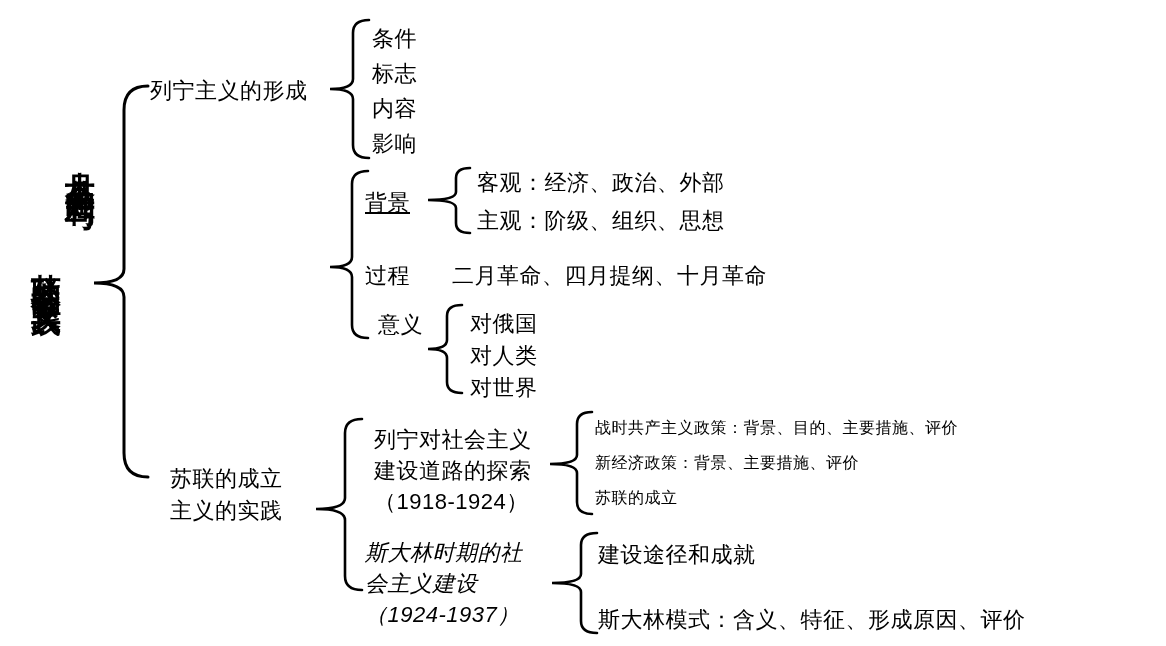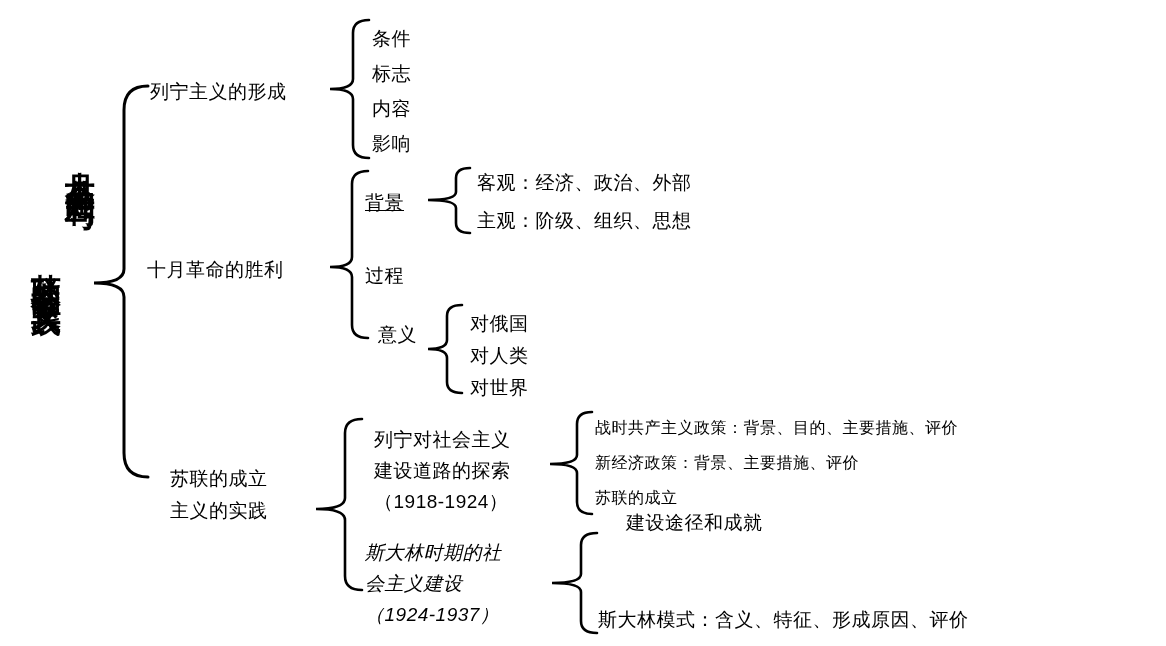--- a/index.html
+++ b/index.html
@@ -13,7 +13,7 @@
   }
   .txt{
     position:absolute;
-    font-size:19px;
+    font-size:22px;
     line-height:30px;
     white-space:nowrap;
     color:#000;

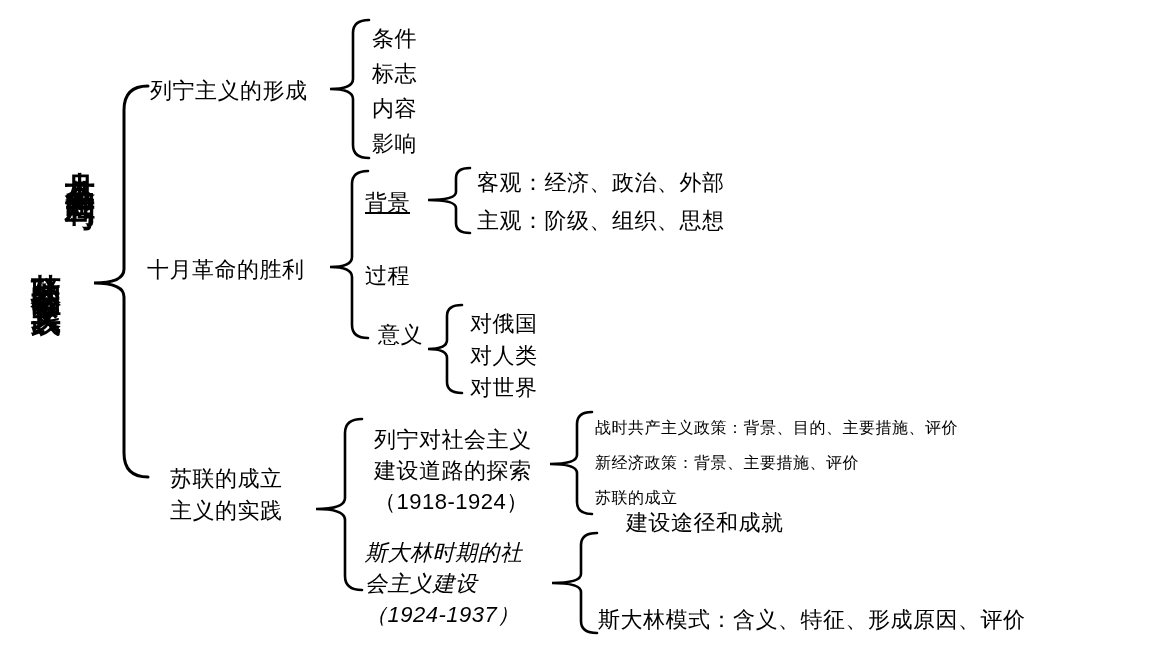--- a/index.html
+++ b/index.html
@@ -62,7 +62,6 @@
     <div>影响</div>
   </div>
 
-  <div class="txt" style="left:147px;top:255px;">十月革命的胜利</div>
 
   <div class="txt" style="left:365px;top:188px;text-decoration:underline;">背景</div>
   <div class="txt" style="left:477px;top:206px;">主观：阶级、组织、思想</div>

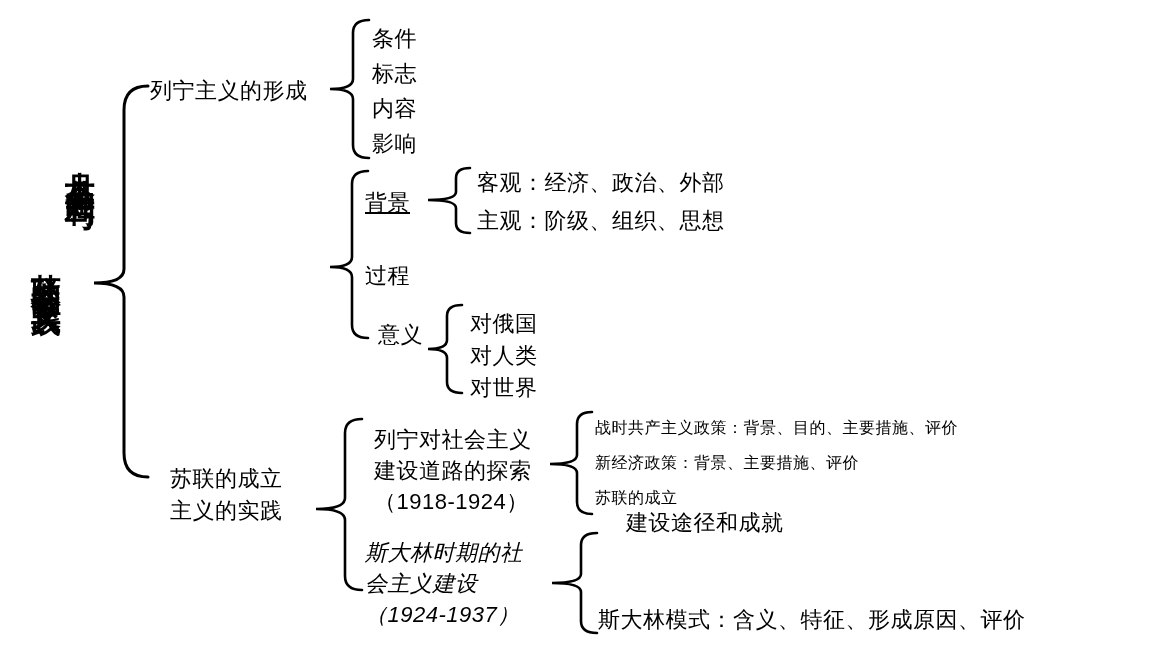--- a/index.html
+++ b/index.html
@@ -68,6 +68,7 @@
   <div class="txt" style="left:477px;top:168px;">客观：经济、政治、外部</div>
 
   <div class="txt" style="left:365px;top:261px;">过程</div>
+  <div class="txt" style="left:452px;top:261px;">二月革命、四月提纲、十月革命</div>
 
   <div class="txt" style="left:378px;top:320px;">意义</div>
   <div class="txt lines" style="left:470px;top:308px;line-height:32px;">

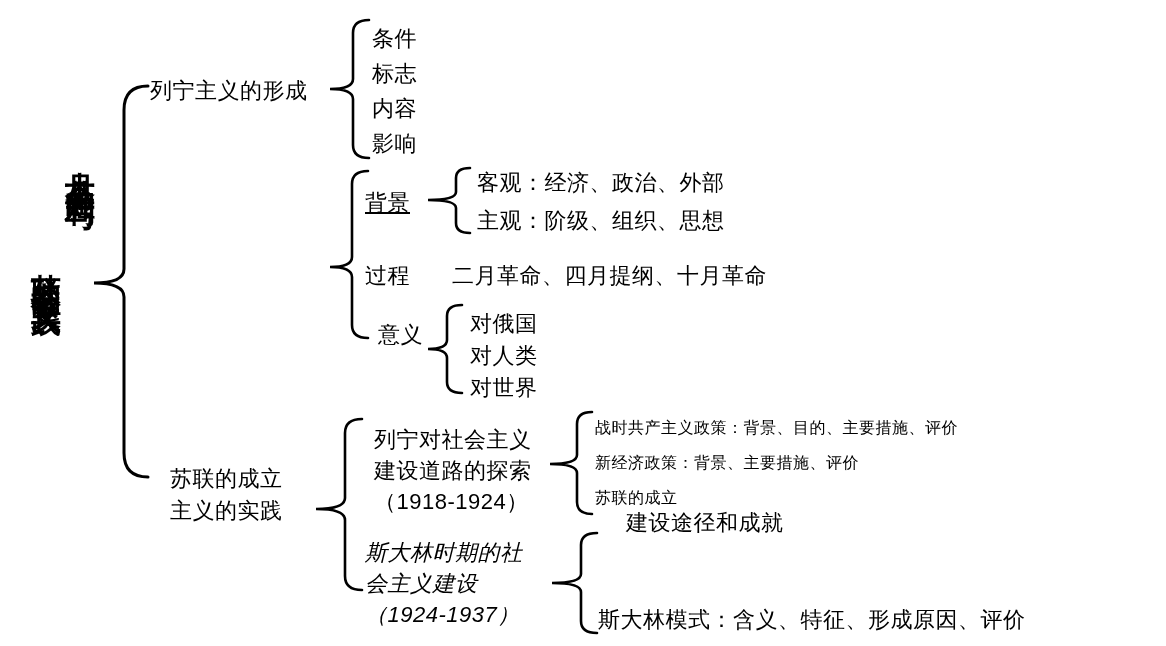--- a/index.html
+++ b/index.html
@@ -70,7 +70,7 @@
   <div class="txt" style="left:365px;top:261px;">过程</div>
   <div class="txt" style="left:452px;top:261px;">二月革命、四月提纲、十月革命</div>
 
-  <div class="txt" style="left:378px;top:320px;">意义</div>
+  <div class="txt" style="left:378px;top:310px;">意义</div>
   <div class="txt lines" style="left:470px;top:308px;line-height:32px;">
     <div>对俄国</div>
     <div>对人类</div>

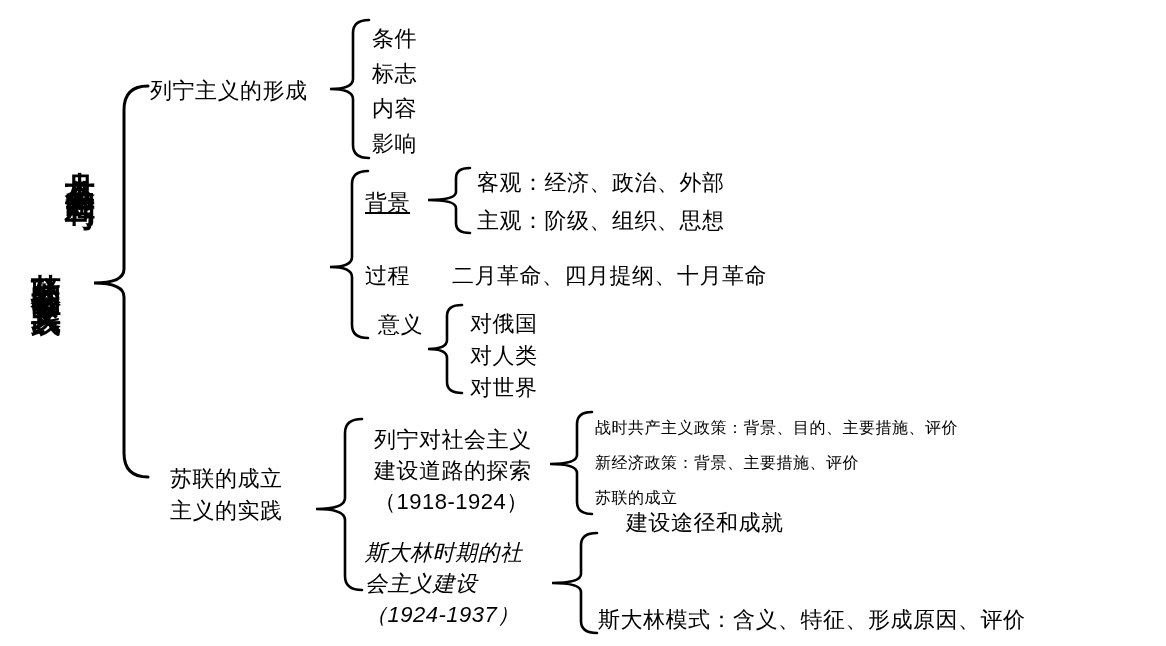--- a/index.html
+++ b/index.html
@@ -98,7 +98,7 @@
     <div>会主义建设</div>
     <div>（1924-1937）</div>
   </div>
-  <div class="txt" style="left:598px;top:508px;margin-left:28px;">建设途径和成就</div>
+  <div class="txt" style="left:598px;top:540px;">建设途径和成就</div>
   <div class="txt" style="left:598px;top:605px;">斯大林模式：含义、特征、形成原因、评价</div>
 
 </div>

